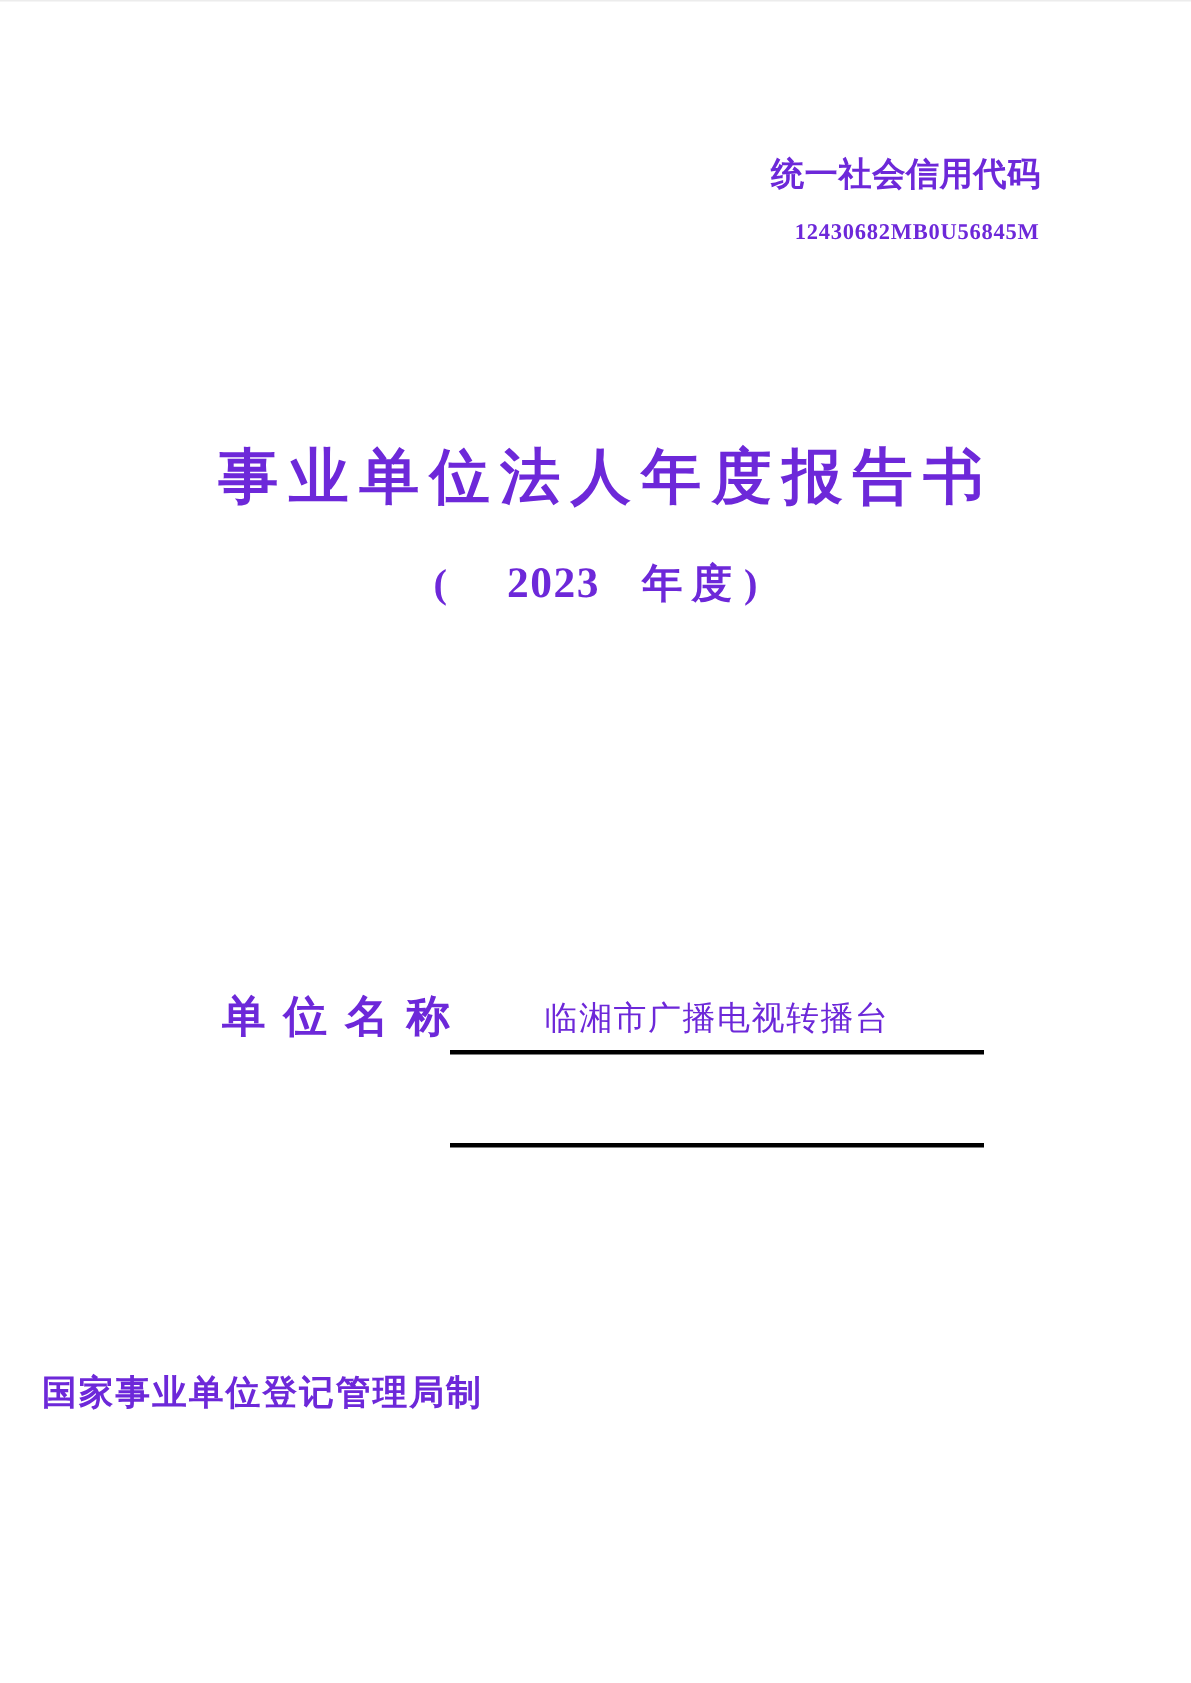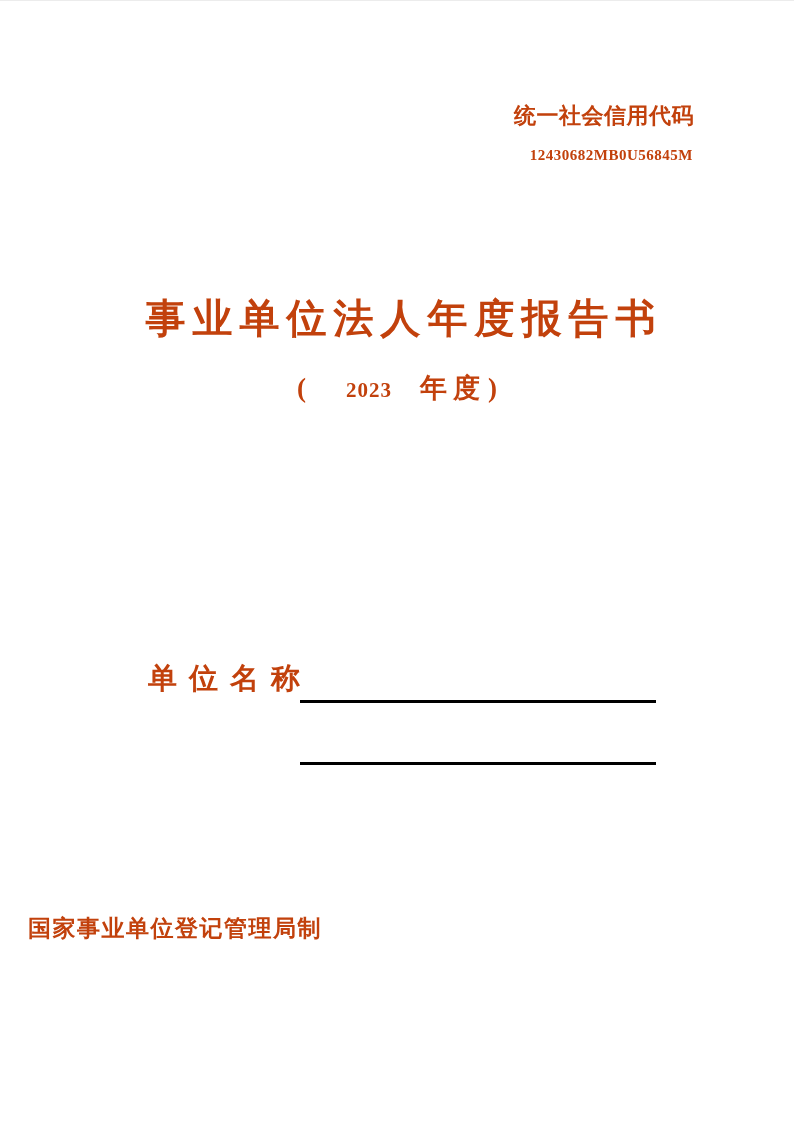--- a/index.html
+++ b/index.html
@@ -12,7 +12,7 @@
     width: 794px;
     height: 1122px;
     background: #ffffff;
-    color: #c2410c;
+    color: #6d28d9;
     font-family: "Liberation Sans", sans-serif;
     overflow: hidden;
     border-top: 1px solid #ececec;

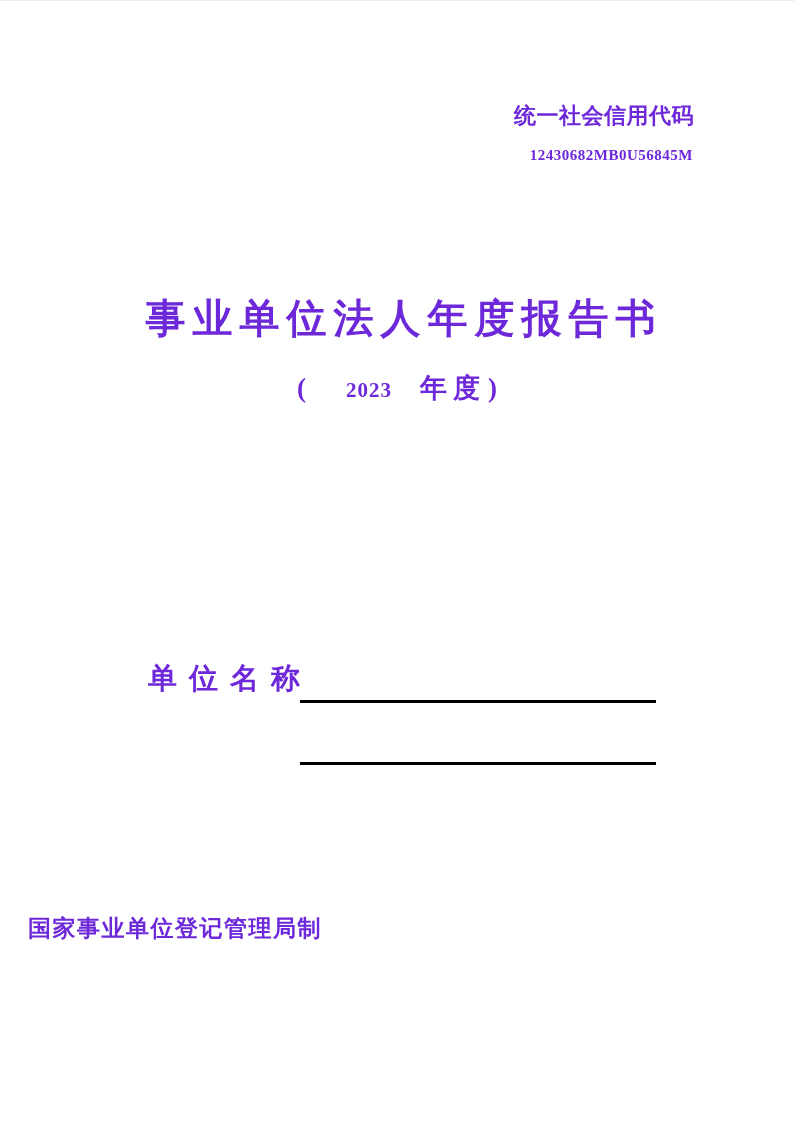--- a/index.html
+++ b/index.html
@@ -67,7 +67,7 @@
   }
   .year-line .paren-open { margin-right: 40px; }
   .year-line .year {
-    font-size: 21px;
+    font-size: 29px;
     letter-spacing: 1px;
     margin-right: 28px;
   }

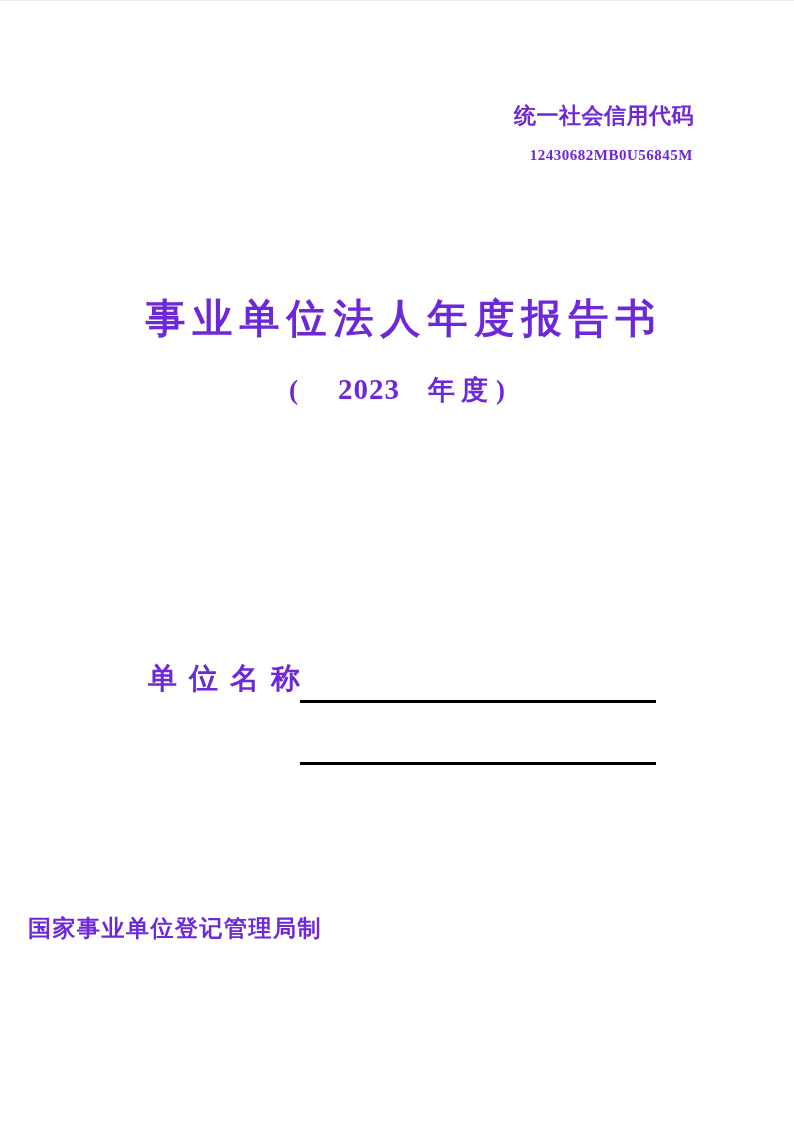--- a/index.html
+++ b/index.html
@@ -139,6 +139,7 @@
 
   <div class="field-label label-1">单位名称</div>
 
+  <div class="field-value value-1">临湘市广播电视转播台</div>
 
   <div class="field-line line-1"></div>
 

